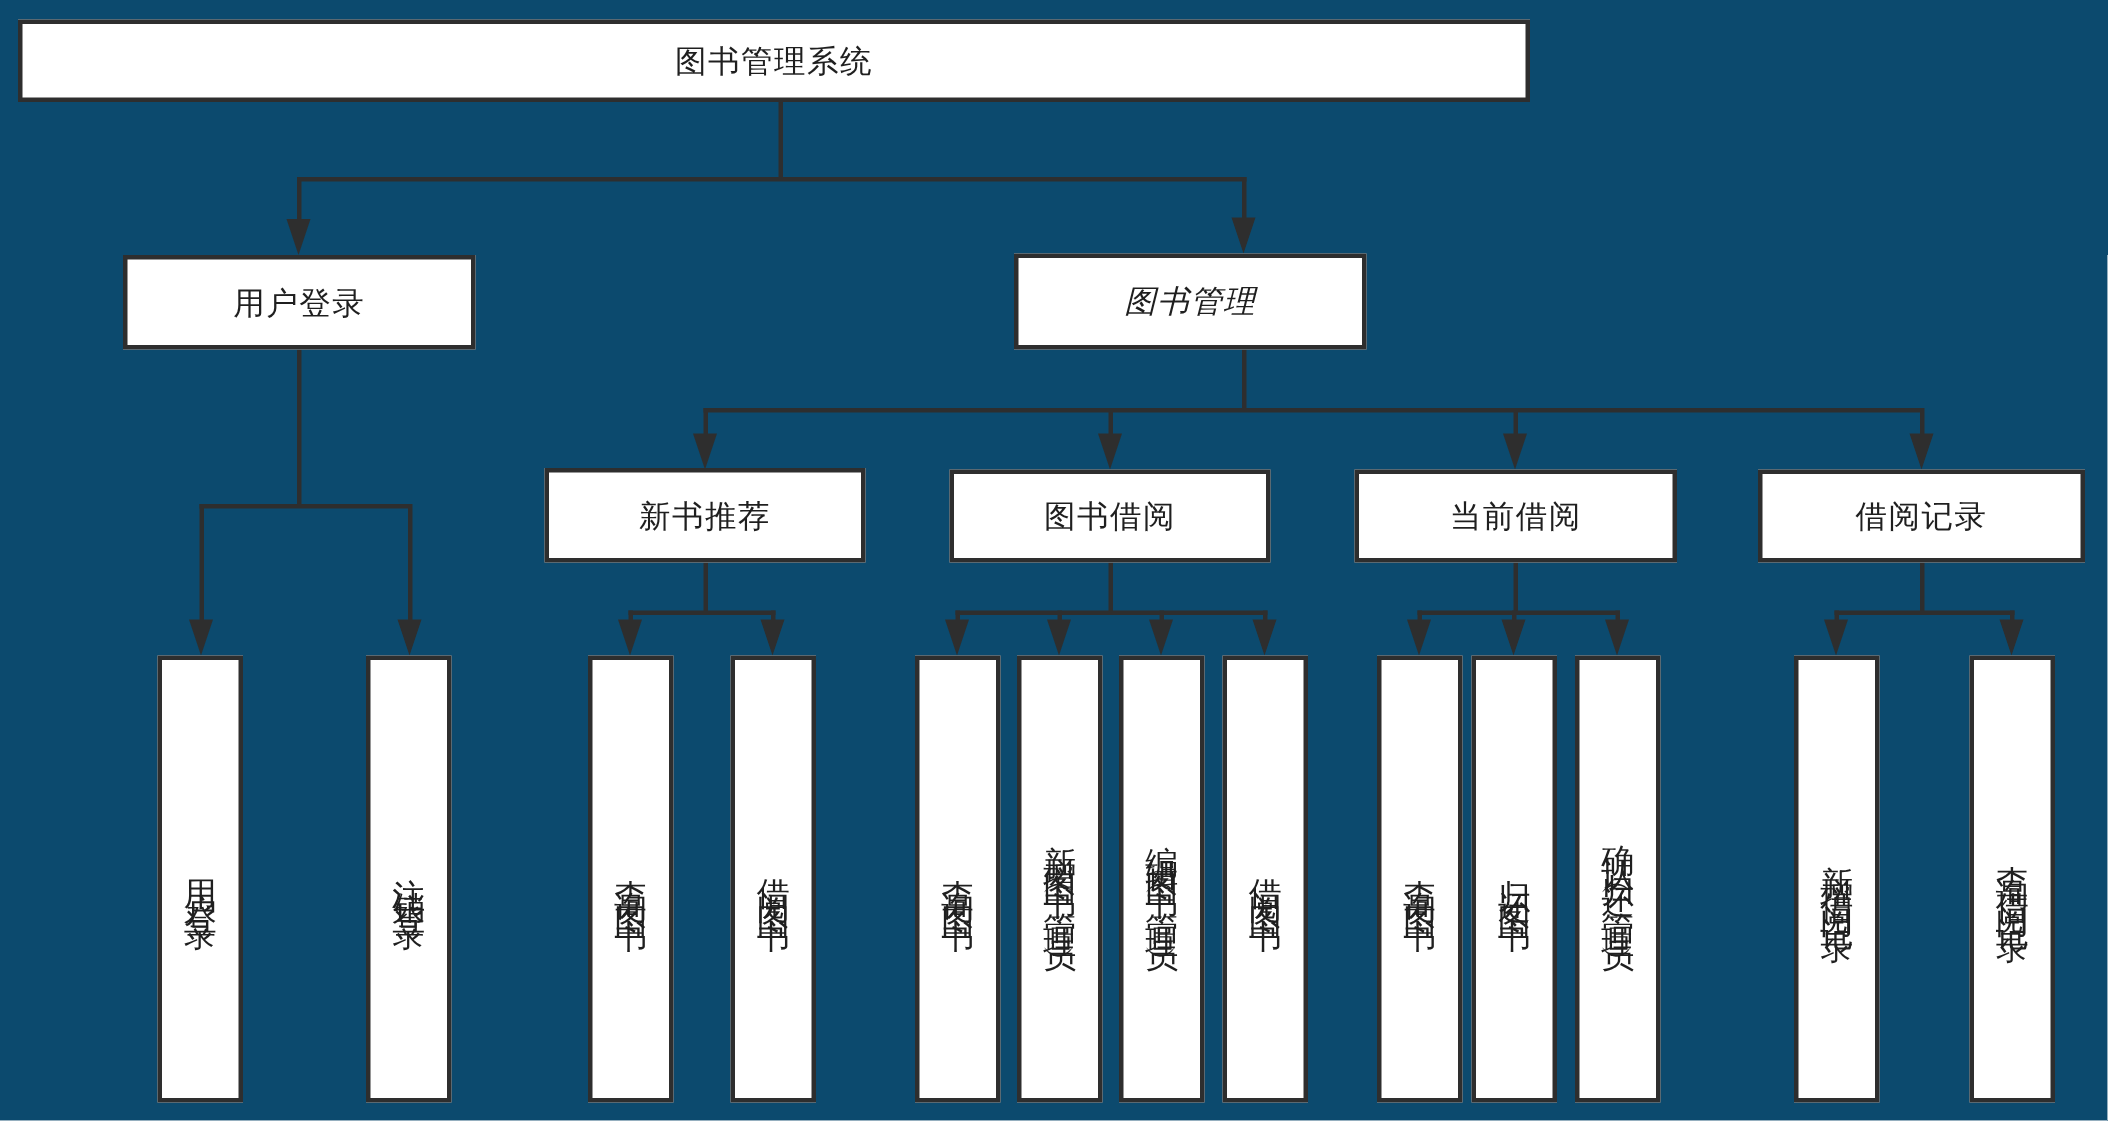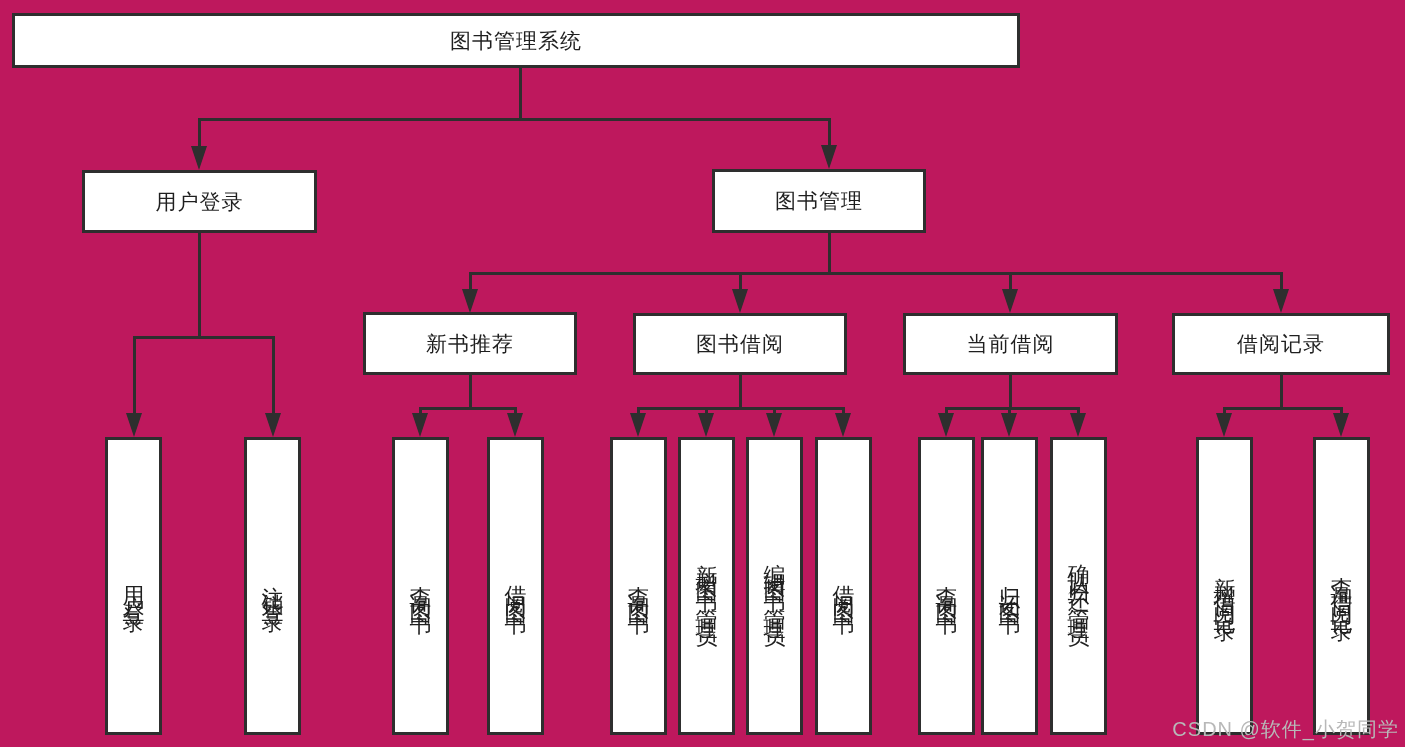--- a/index.html
+++ b/index.html
@@ -4,7 +4,7 @@
 <style>
   html,body{margin:0;padding:0;background:#fff;}
   body{font-family:"Liberation Sans", sans-serif;}
-  .canvas{position:relative;width:1405px;height:747px;background:#be185d;overflow:hidden;}
+  .canvas{position:relative;width:1405px;height:747px;background:#0c4a6e;overflow:hidden;}
 
   
   .hbox,.vbox{position:absolute;box-sizing:border-box;border:3px solid #2e2e2e;background:#fff;

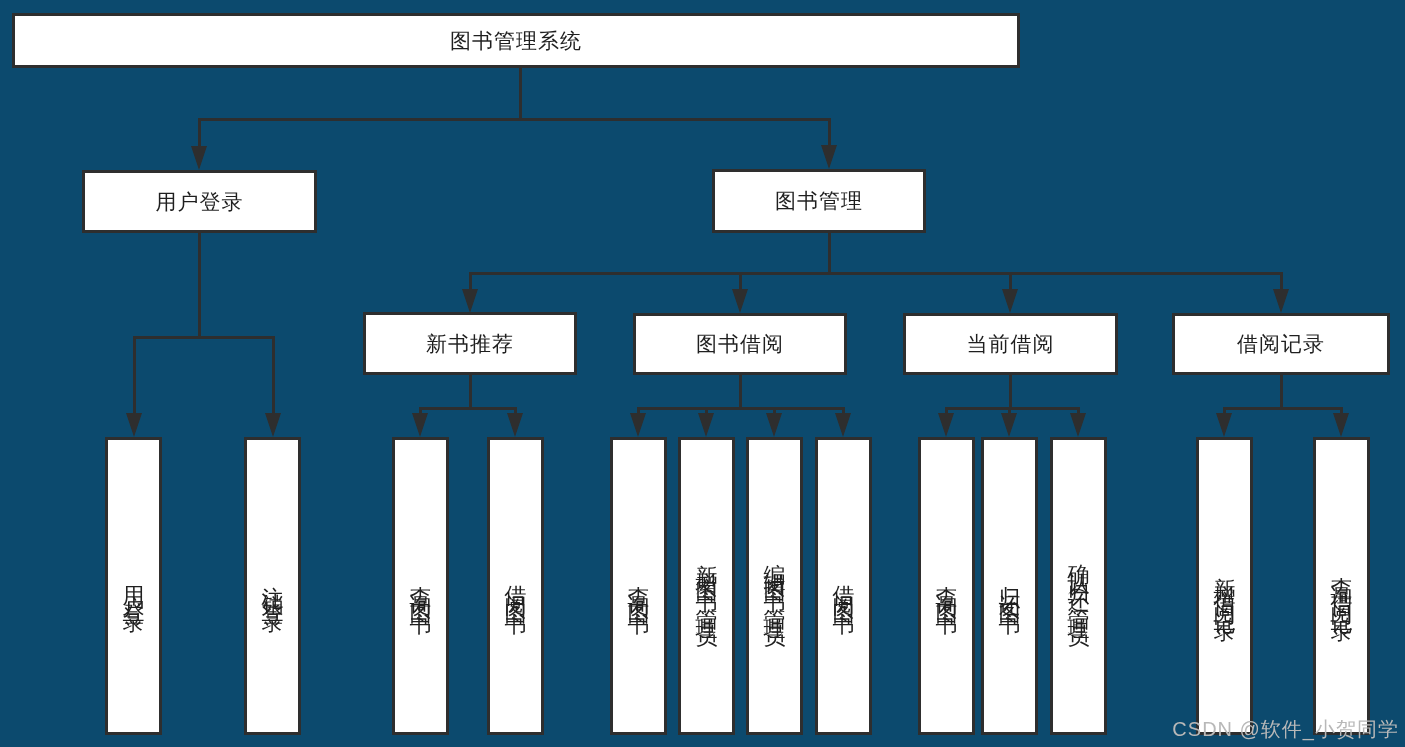--- a/index.html
+++ b/index.html
@@ -15,7 +15,7 @@
 
   .b-root{left:12px;top:13px;width:1008px;height:55px;}
   .b-login{left:82px;top:170px;width:235px;height:63px;}
-  .b-mgmt{left:712px;top:169px;width:214px;height:64px;}
+  .b-mgmt{left:676px;top:169px;width:235px;height:64px;font-style:italic;}
   .b-rec{left:363px;top:312px;width:214px;height:63px;}
   .b-bor{left:633px;top:313px;width:214px;height:62px;}
   .b-cur{left:903px;top:313px;width:215px;height:62px;text-align:right;}

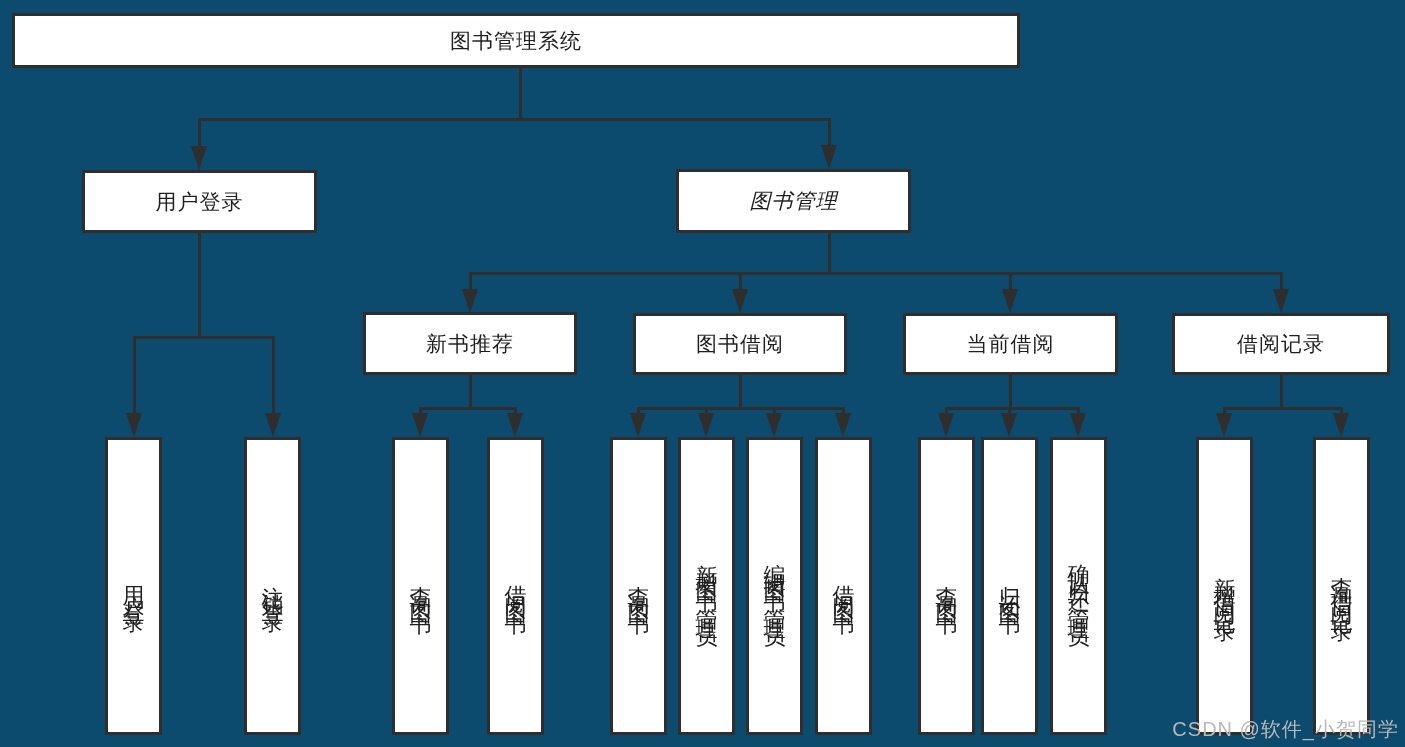--- a/index.html
+++ b/index.html
@@ -168,7 +168,6 @@
     <span>查询借阅记录</span>
   </div>
 
-  <div class="watermark">CSDN @软件_小贺同学</div>
 </div>
 
 </body></html>

